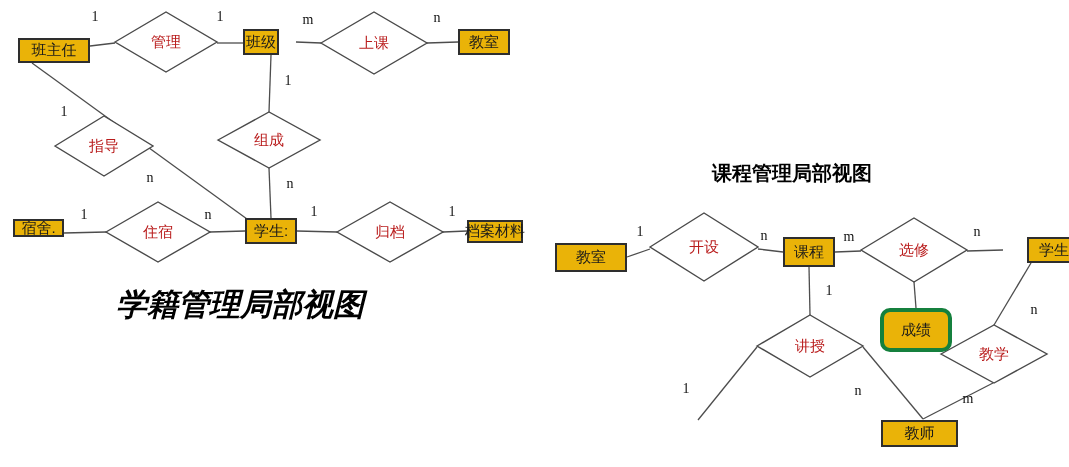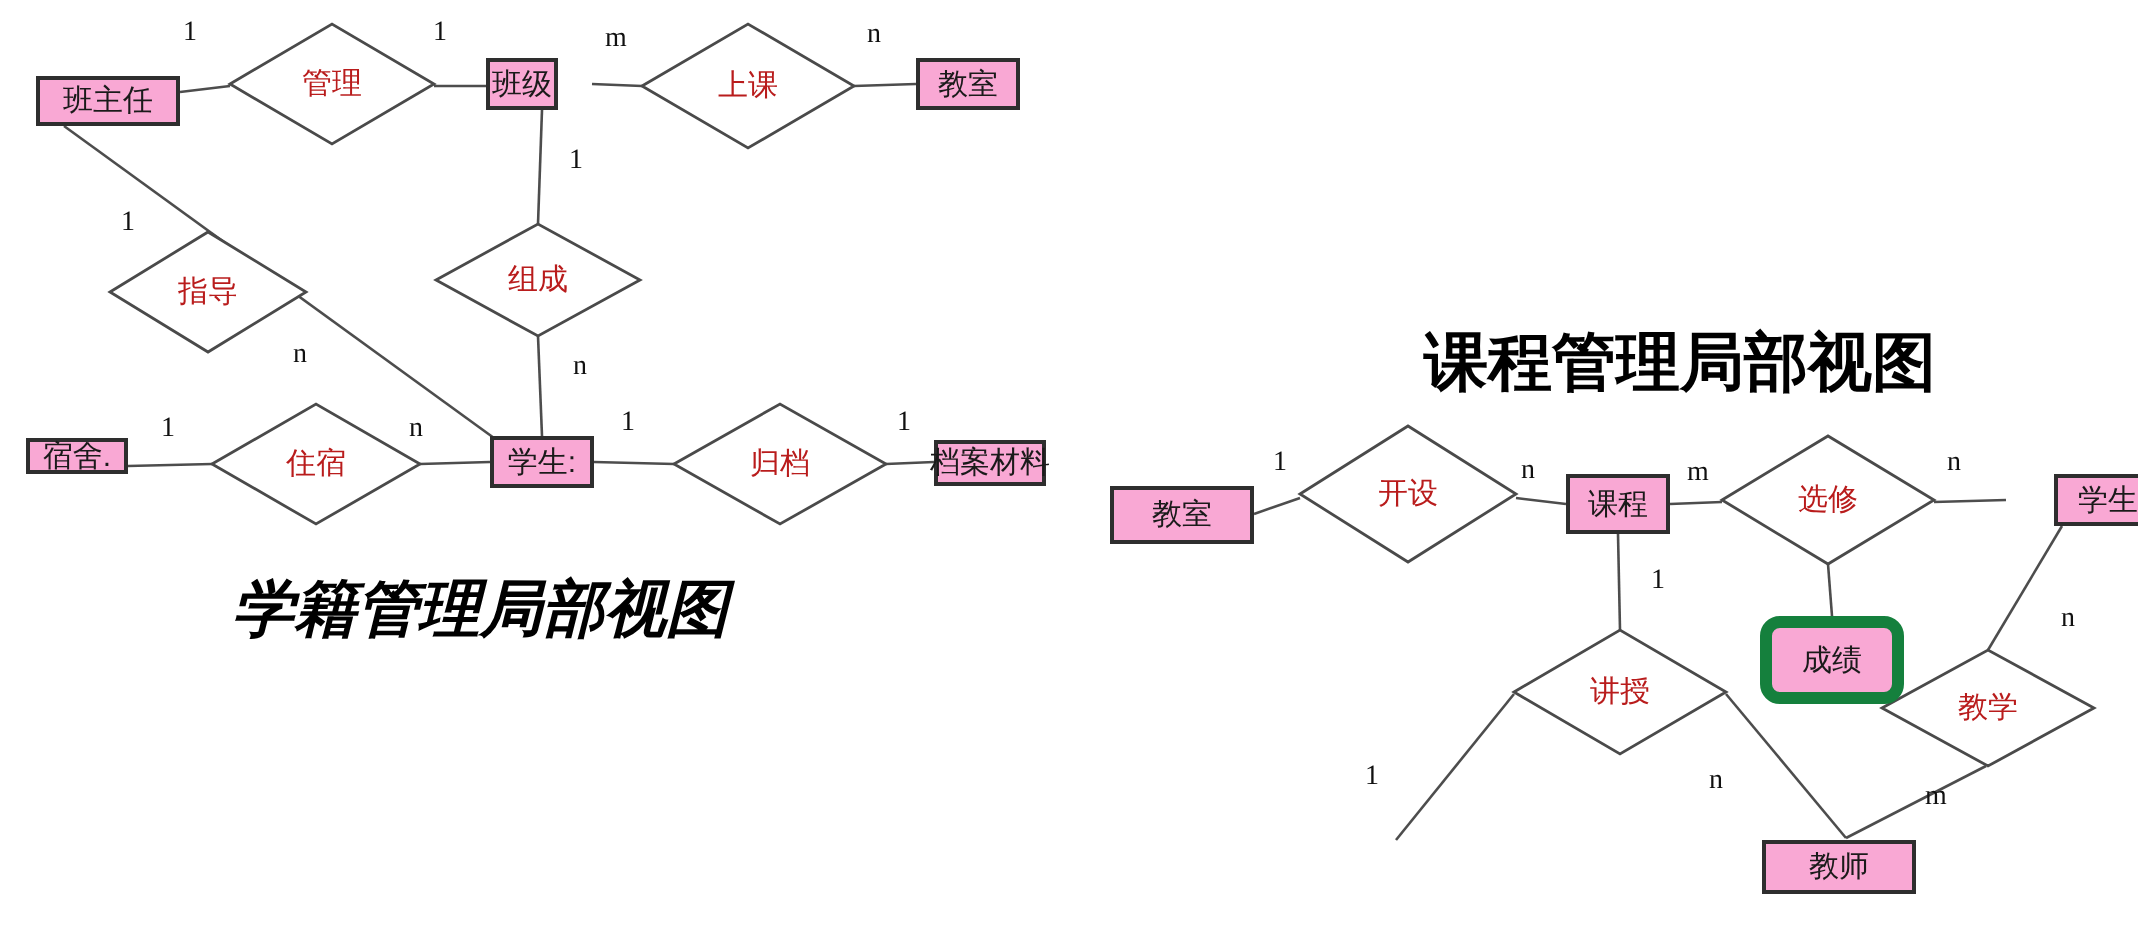--- a/index.html
+++ b/index.html
@@ -16,7 +16,7 @@
     position: absolute;
     box-sizing: border-box;
     border: 2px solid #2e2e2e;
-    background: #f9a8d4;
+    background: #eab308;
     display: flex;
     align-items: center;
     justify-content: center;

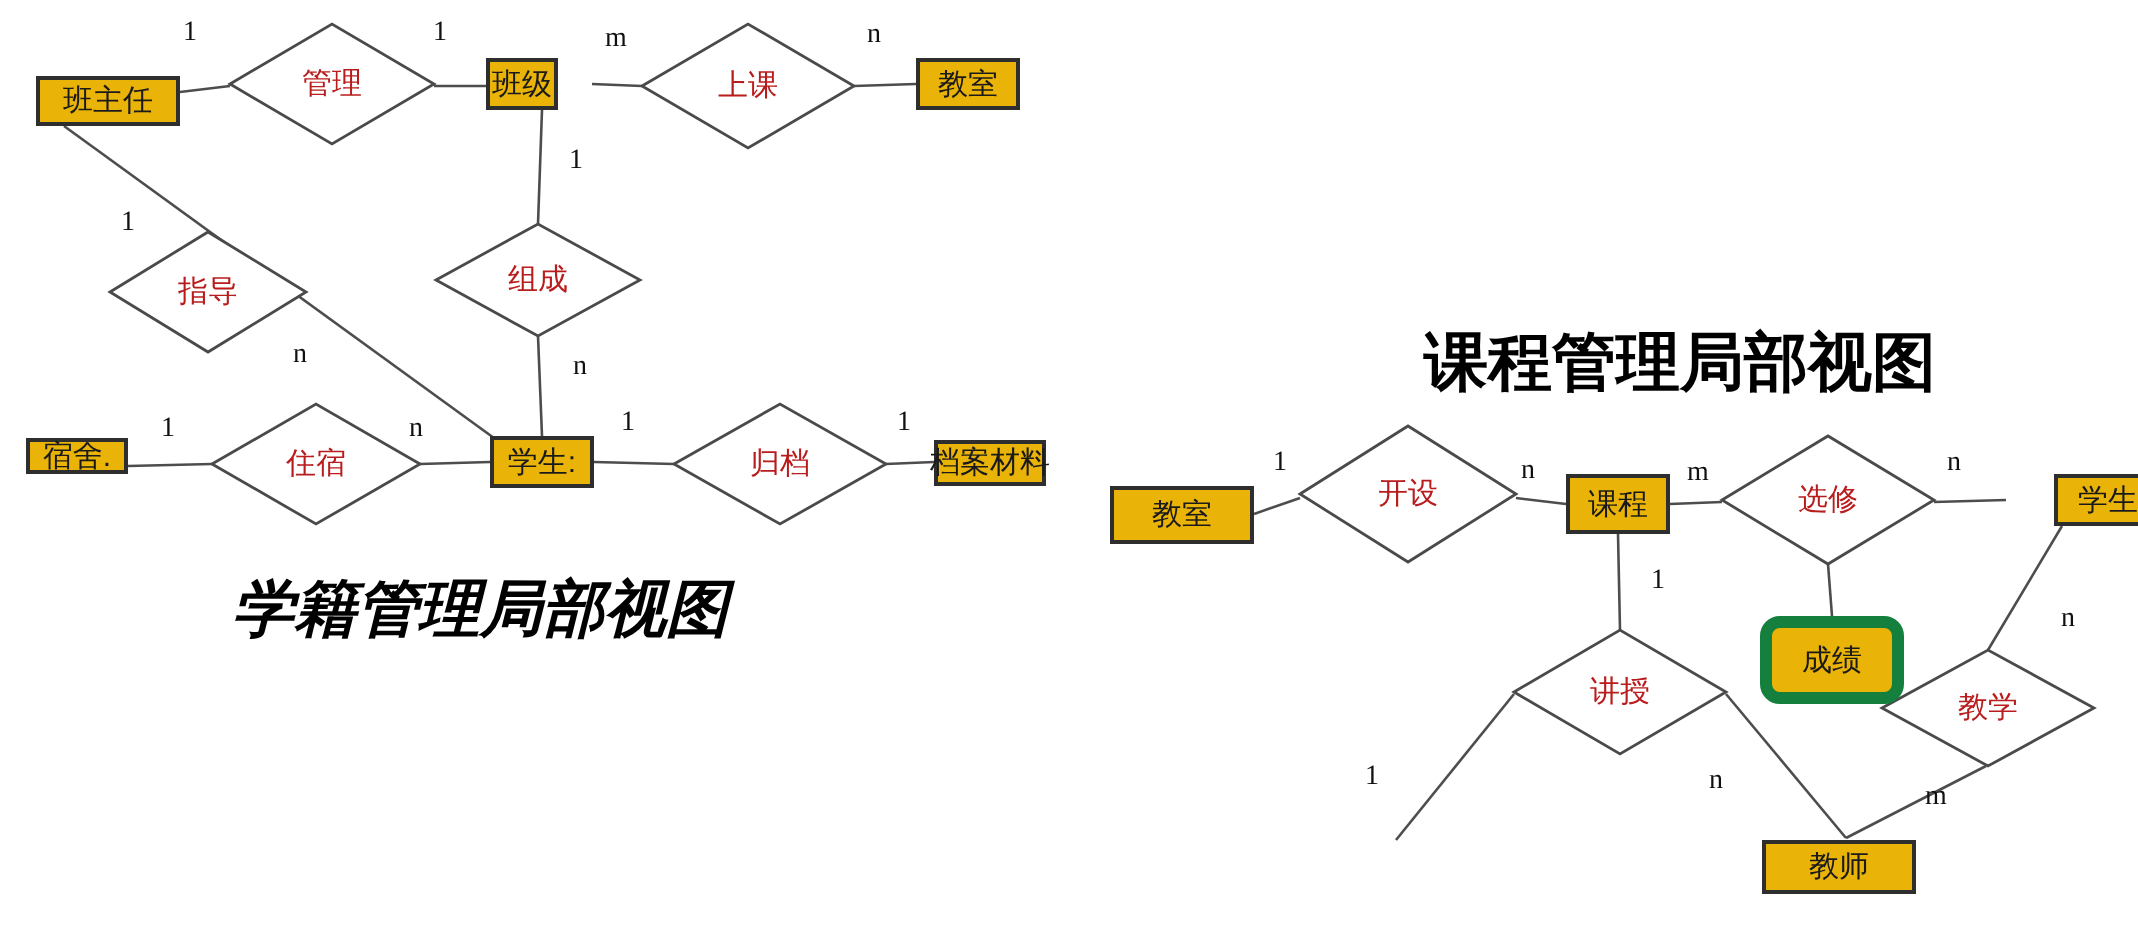--- a/index.html
+++ b/index.html
@@ -46,7 +46,7 @@
     white-space: nowrap;
   }
   .caption-left { left: 116px; top: 284px; font-size: 31px; font-style: italic; }
-  .title-right { left: 712px; top: 160px; font-size: 32px; }
+  .title-right { left: 712px; top: 160px; font-size: 20px; }
 </style>
 </head>
 <body>

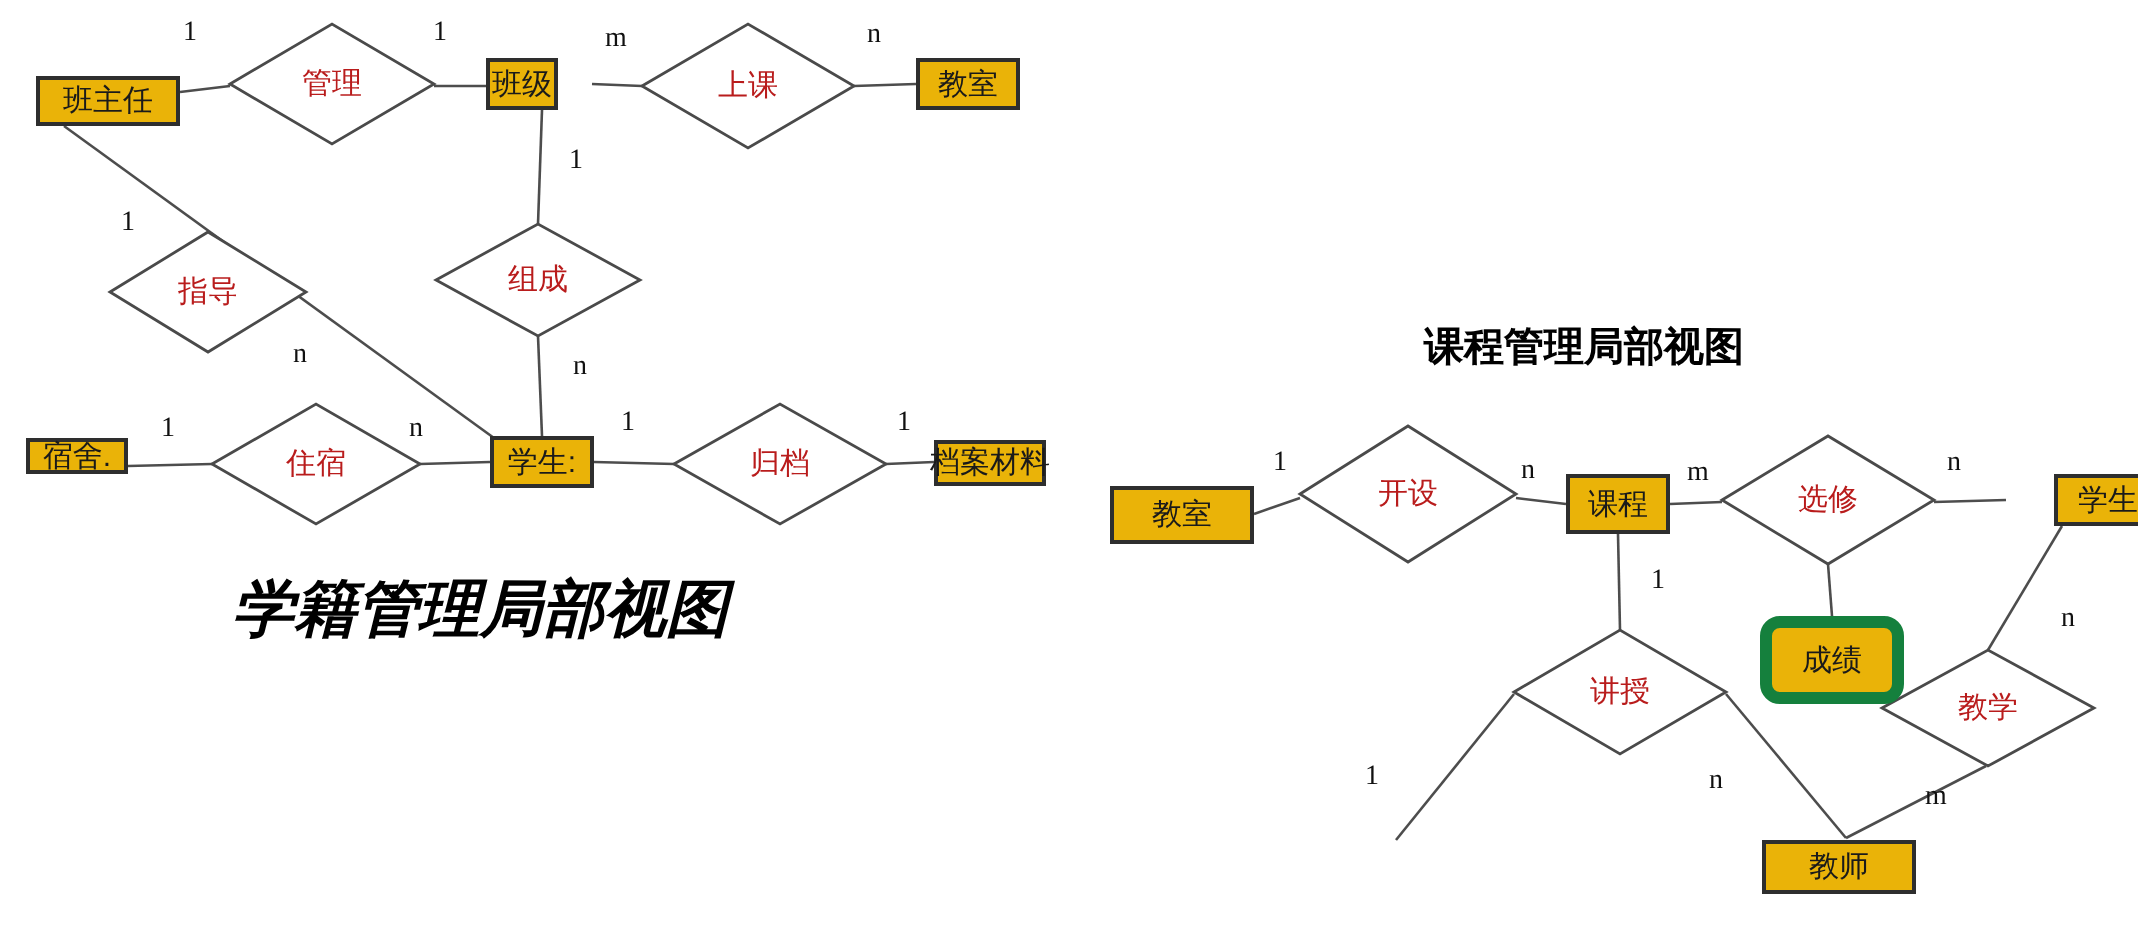--- a/index.html
+++ b/index.html
@@ -24,7 +24,7 @@
     color: #1a1a1a;
     white-space: nowrap;
   }
-  .attribute { border: 6px solid #15803d; border-radius: 10px; }
+  .attribute { border: 4px solid #15803d; border-radius: 10px; }
   .dlabel {
     position: absolute;
     transform: translate(-50%, -50%);

